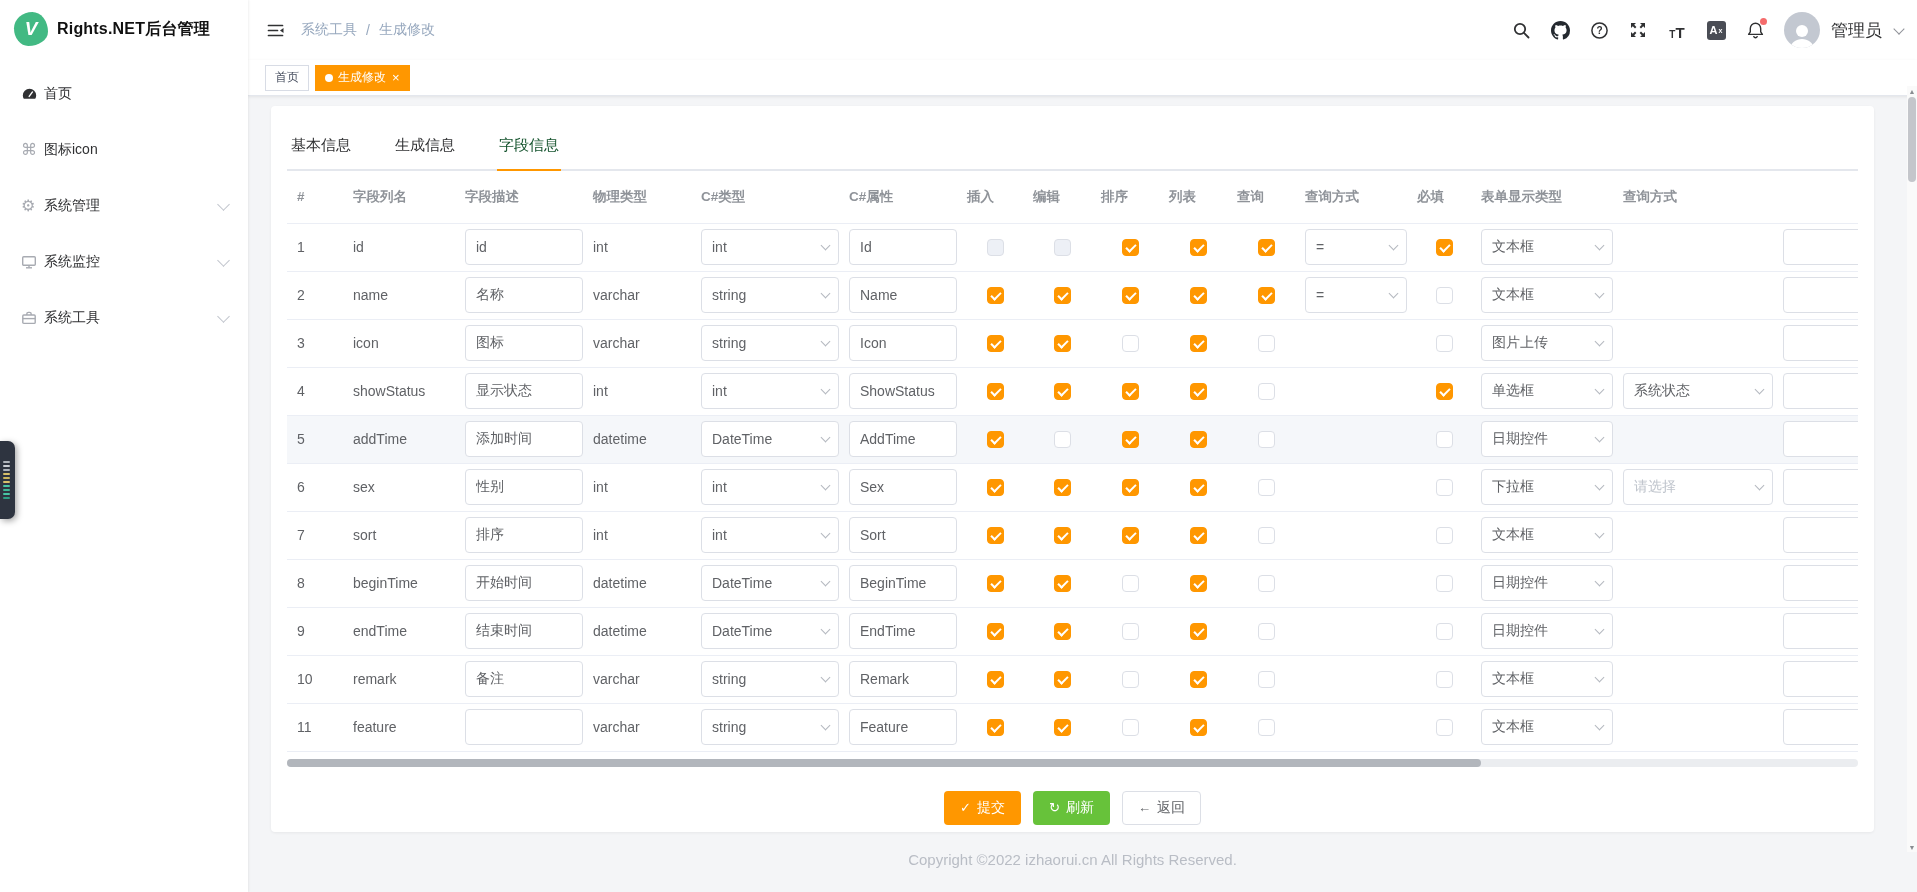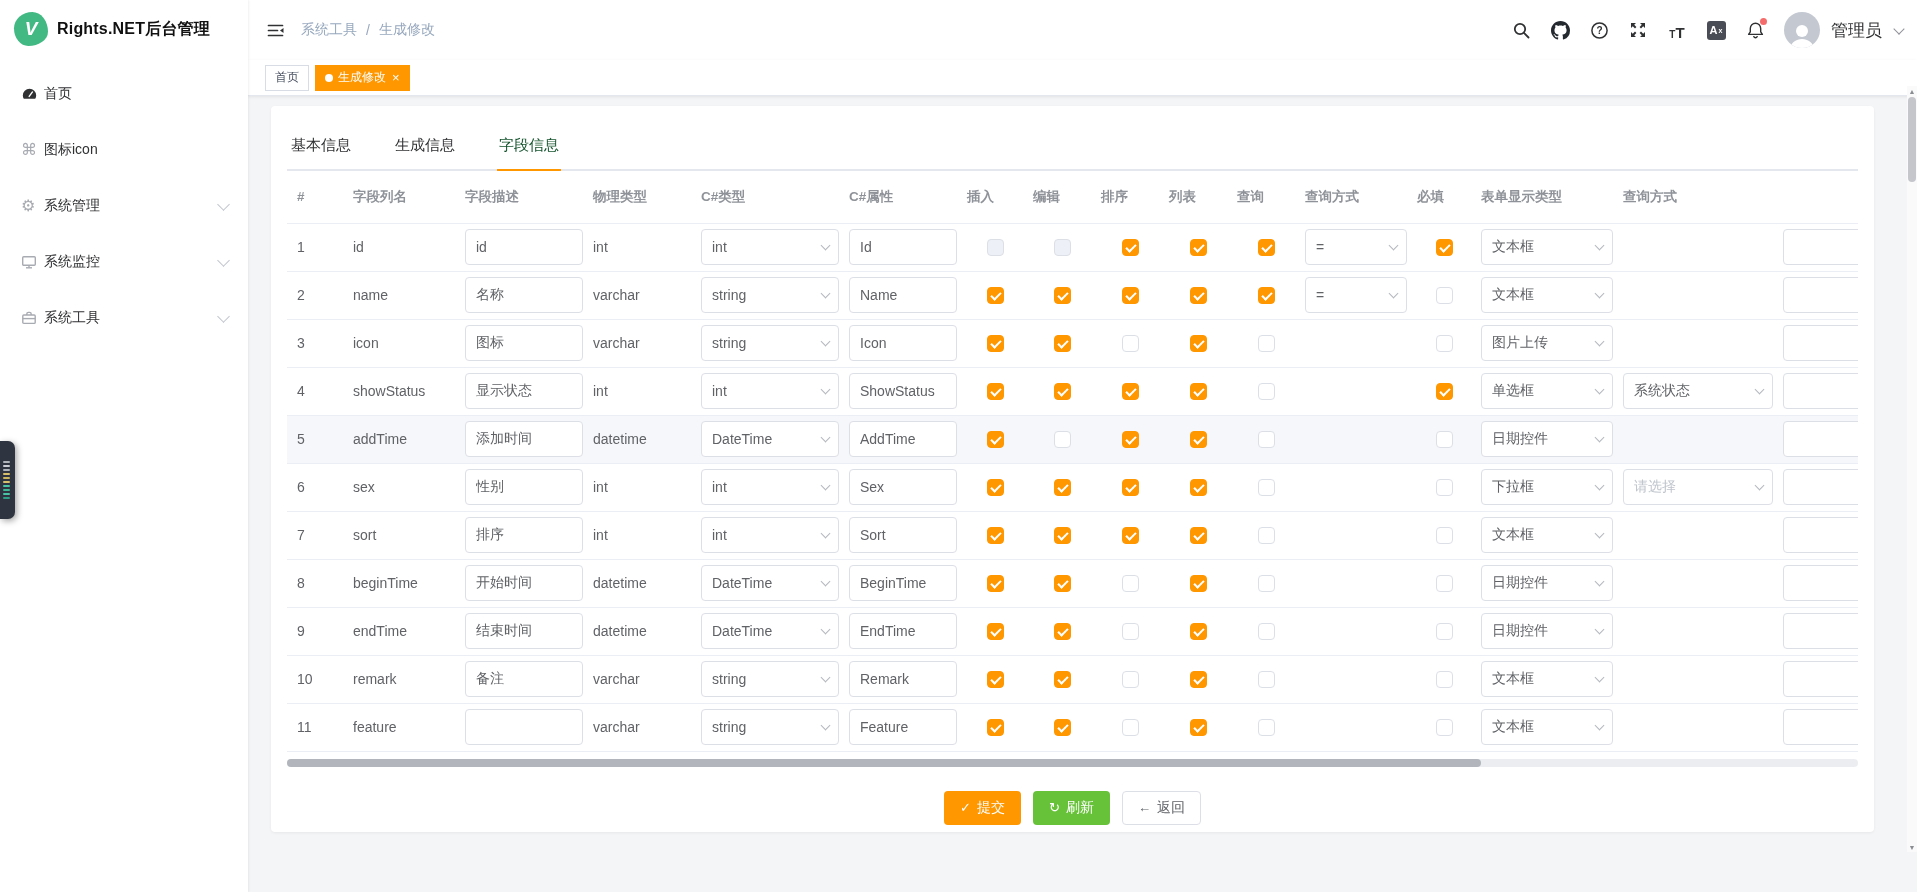--- a/index.html
+++ b/index.html
@@ -664,6 +664,7 @@
         </div>
       </div>
 
+      <div class="footer">Copyright ©2022 izhaorui.cn All Rights Reserved.</div>
     </div>
 
     <div class="v-scroll">

